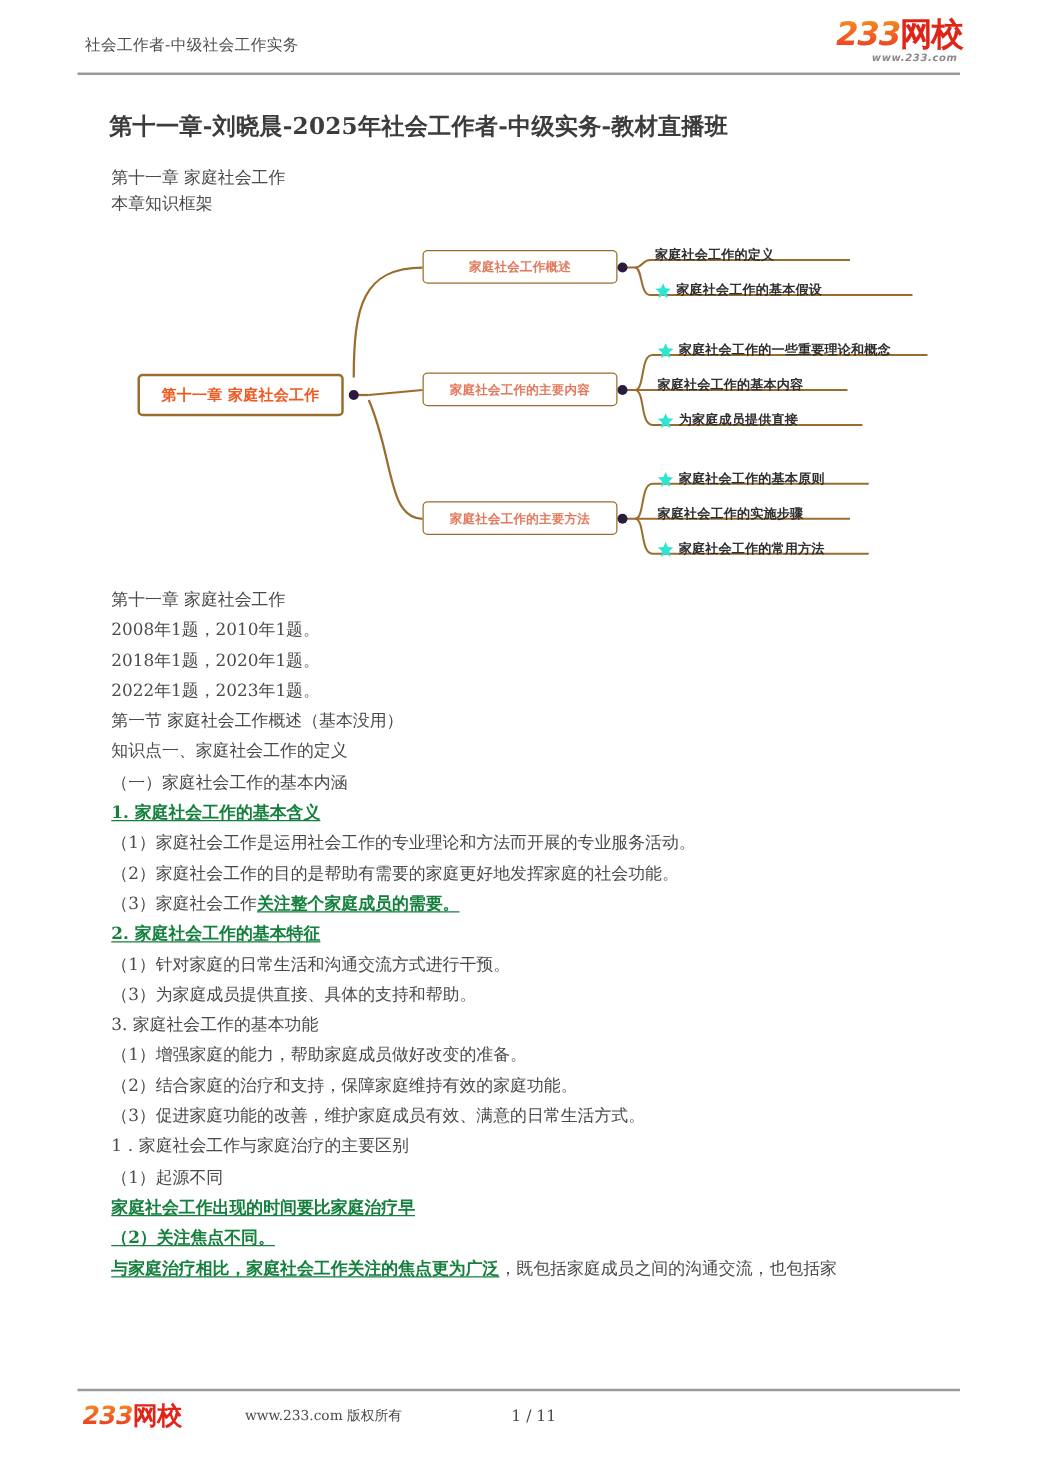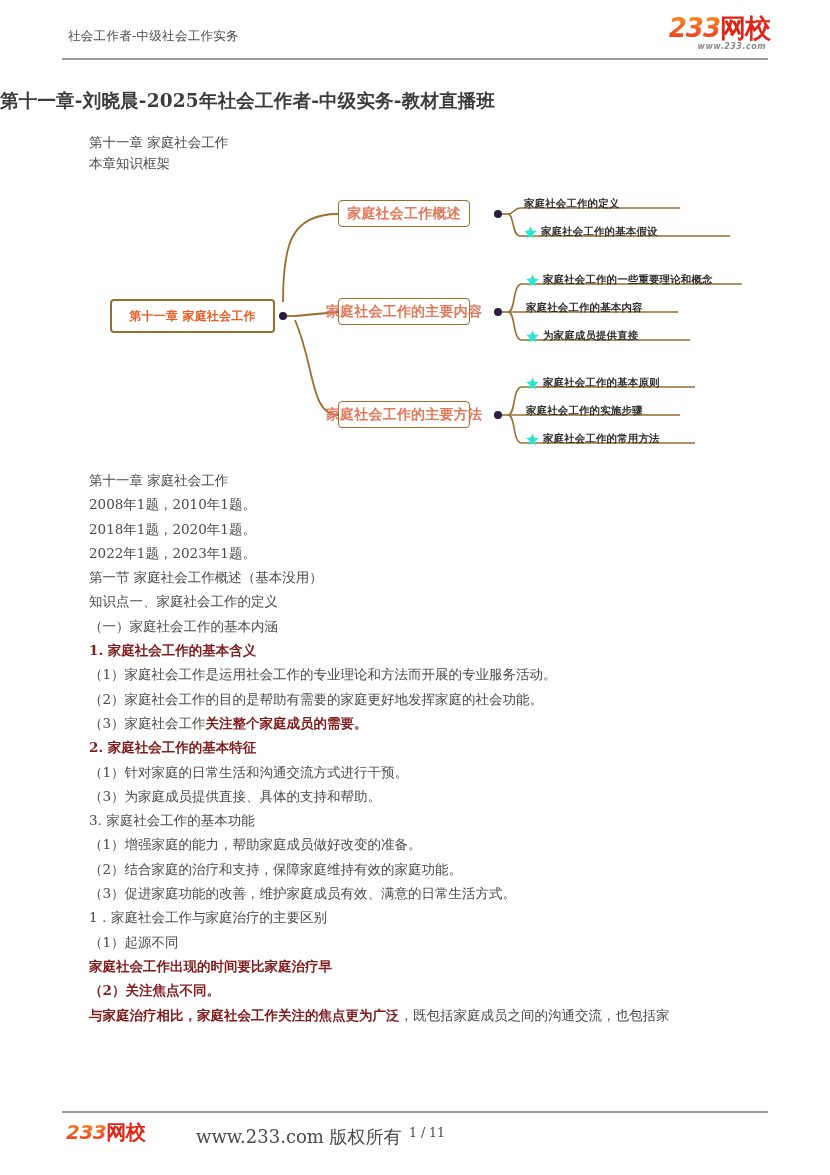--- a/index.html
+++ b/index.html
@@ -87,6 +87,7 @@
     top: 88px;
     left: 0;
     width: 670px;
+    text-align: center;
     font-size: 18.5px;
     font-weight: bold;
     color: #3c3c3c;

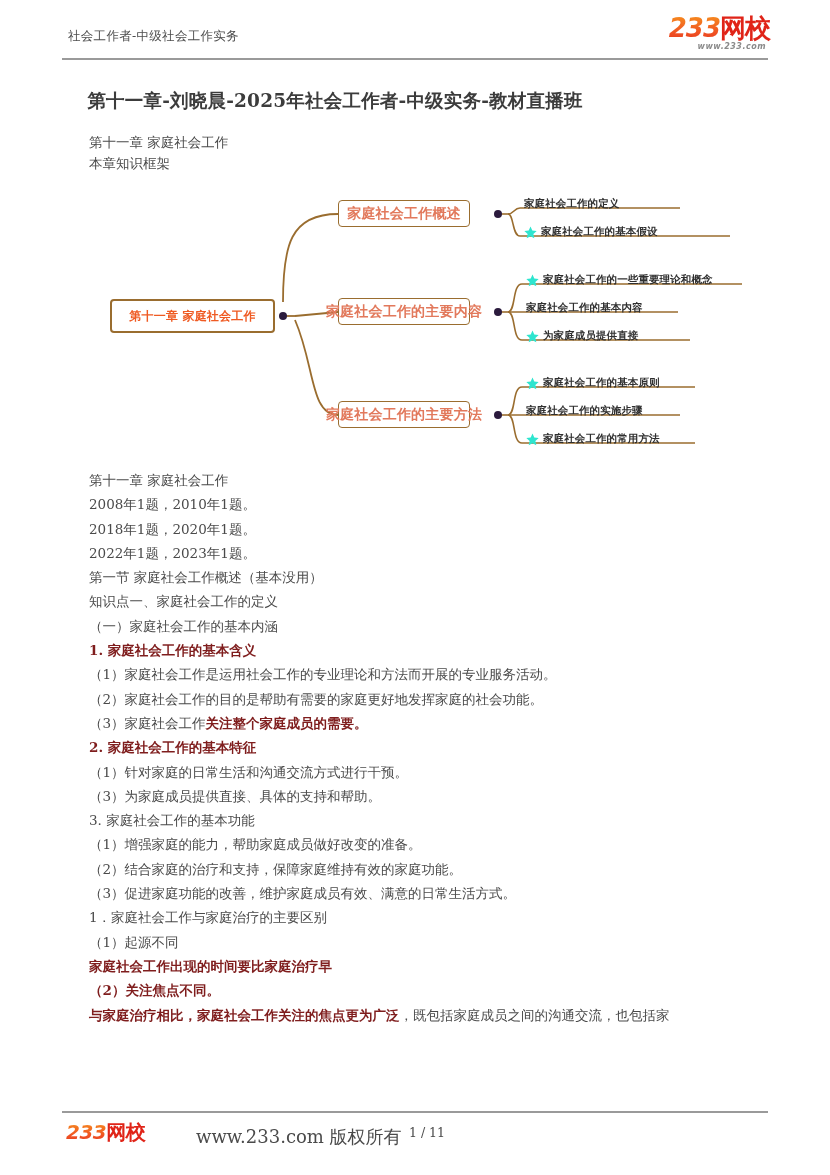--- a/index.html
+++ b/index.html
@@ -143,10 +143,10 @@
     border-width: 2px;
   }
   .mm-branch {
-    width: 132px;
+    width: 156px;
     height: 27px;
     color: #e2795c;
-    font-size: 14px;
+    font-size: 10px;
   }
   .mm-b1 { left: 248px; top: 14px; }
   .mm-b2 { left: 248px; top: 112px; }

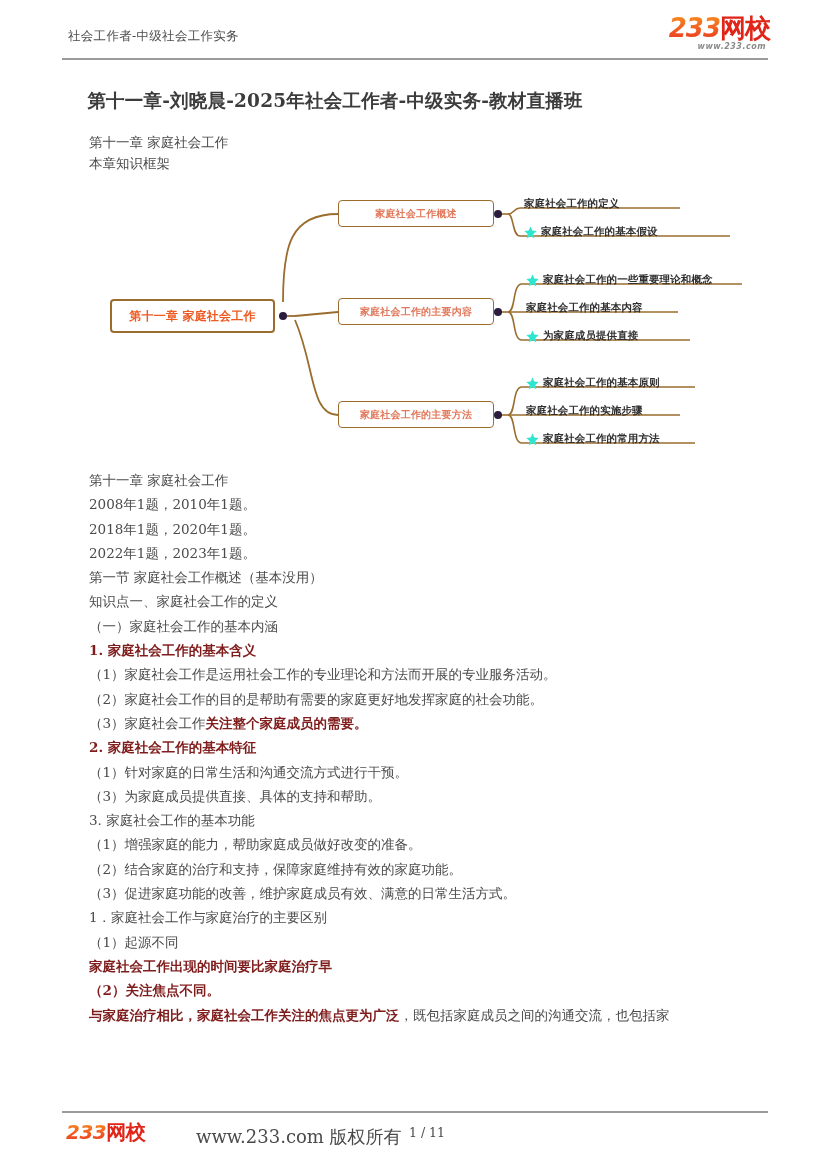--- a/index.html
+++ b/index.html
@@ -193,8 +193,9 @@
   }
   .body-text .ln { white-space: nowrap; }
   .hl {
-    color: #7f1d1d;
-    font-weight: bold;
+    color: #15803d;
+    font-weight: bold;
+    text-decoration: underline;
     text-underline-offset: 2px;
   }
 

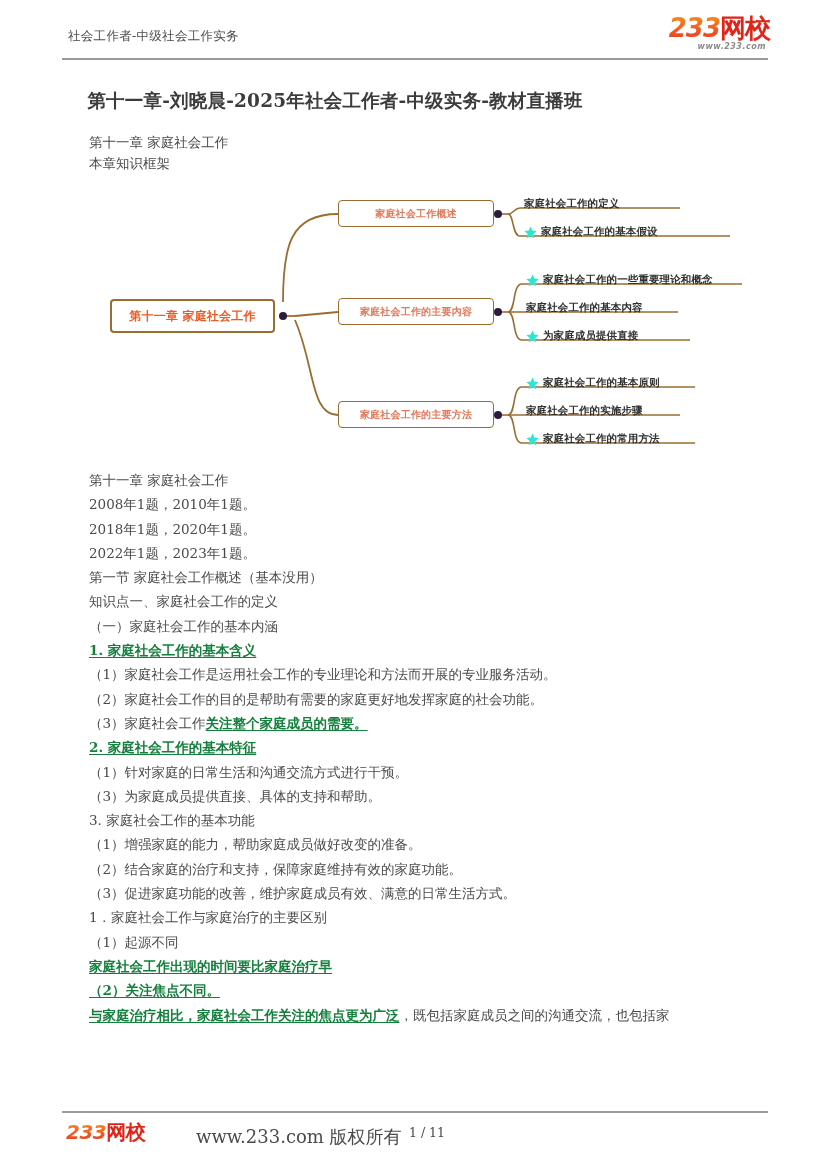--- a/index.html
+++ b/index.html
@@ -231,7 +231,7 @@
     left: 196px;
     top: 16px;
     font-family: "DejaVu Serif", "Liberation Serif", serif;
-    font-size: 18px;
+    font-size: 11px;
     color: #4a4a4a;
     white-space: nowrap;
   }

